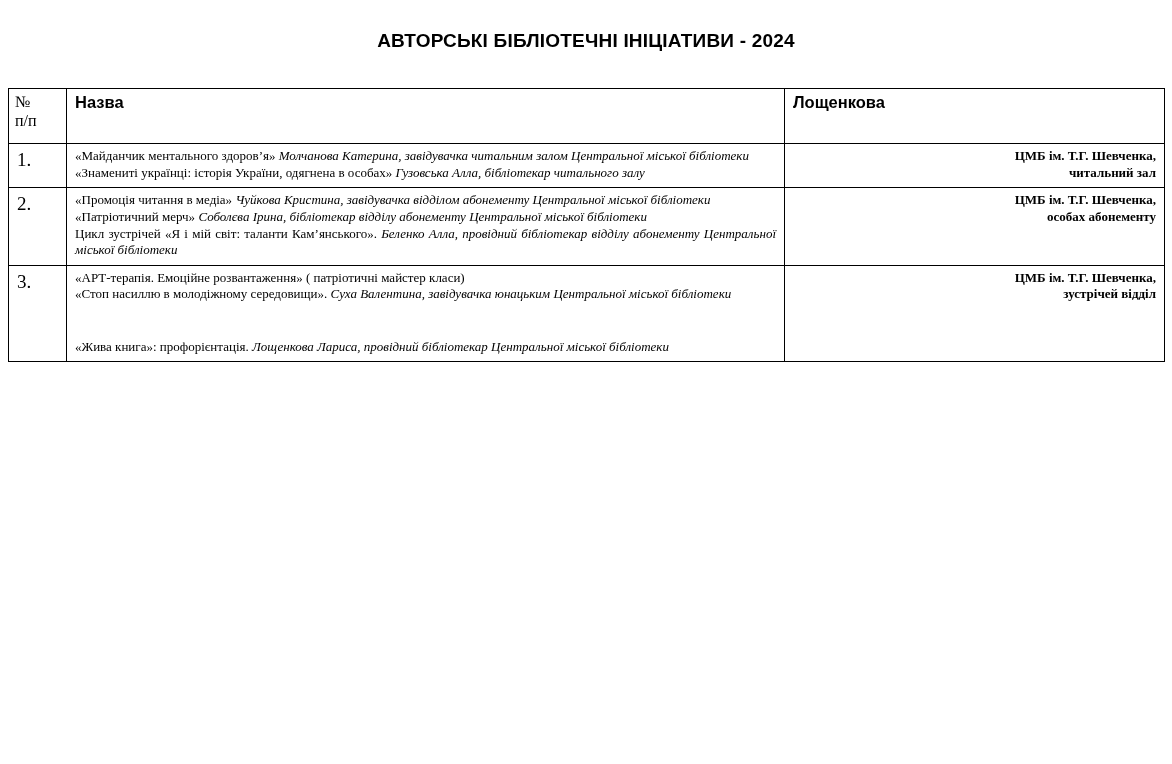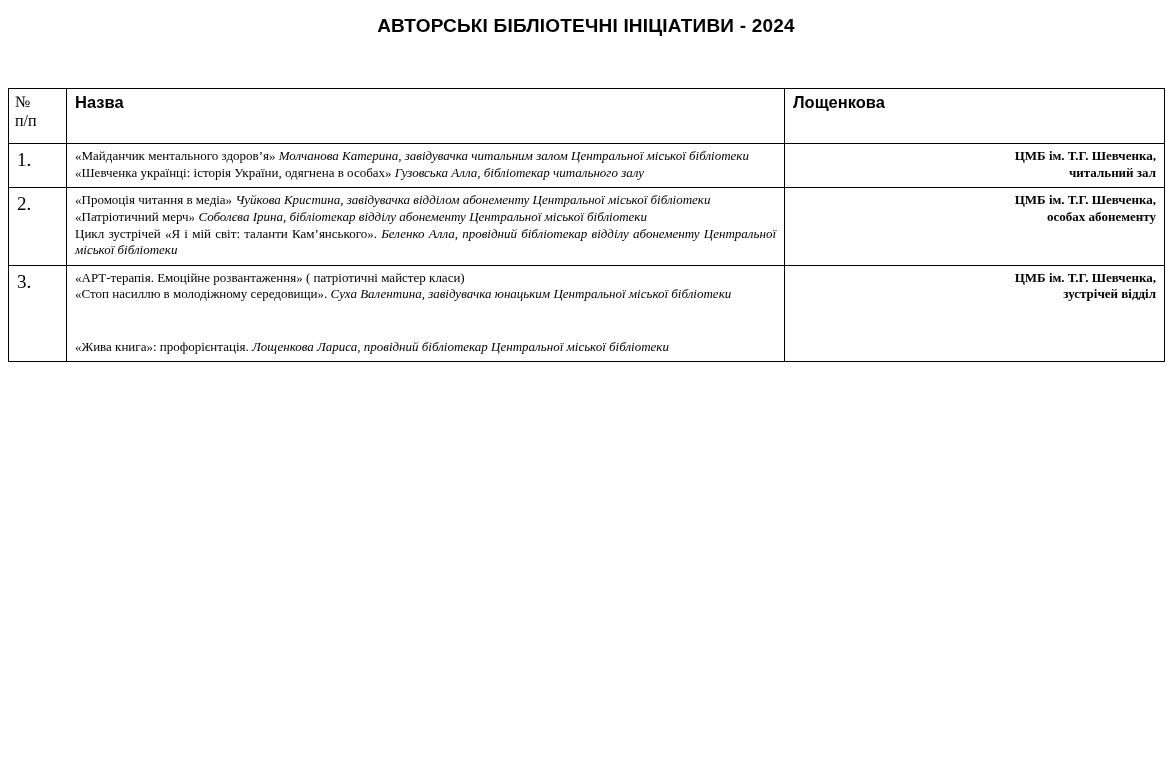--- a/index.html
+++ b/index.html
@@ -26,7 +26,7 @@
     font-size: 19px;
     text-align: center;
     letter-spacing: 0.2px;
-    padding-top: 15px;
+    padding-top: 30px;
     padding-bottom: 0;
   }
   .table-wrap {

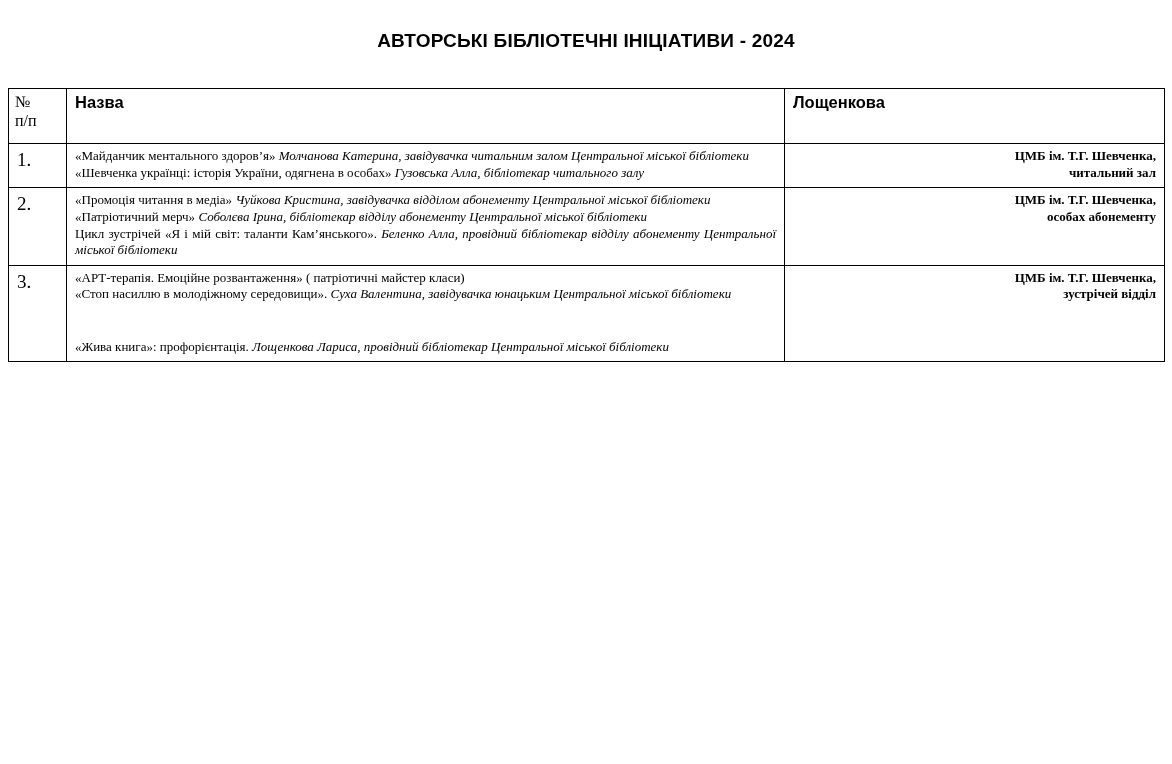--- a/index.html
+++ b/index.html
@@ -117,7 +117,7 @@
       <tbody id="table-body">
           <tr>
             <td class="cell-num">1.</td>
-            <td class="cell-name"><span>«Майданчик ментального здоров’я» </span><span class="ital">Молчанова Катерина, завідувачка читальним залом Центральної міської бібліотеки</span><br><span>«Шевченка українці: історія України, одягнена в особах» </span><span class="ital">Гузовська Алла, бібліотекар читального залу</span></td>
+            <td class="cell-name"><span>«Майданчик ментального здоров’я» </span><span class="ital">Молчанова Катерина, завідувачка читальним залом Центральної міської бібліотеки</span><br><span>«Знамениті українці: історія України, одягнена в особах» </span><span class="ital">Гузовська Алла, бібліотекар читального залу</span></td>
             <td class="cell-exec">
               <span class="line">ЦМБ ім. Т.Г. Шевченка,</span>
               <span class="line">читальний зал</span>

